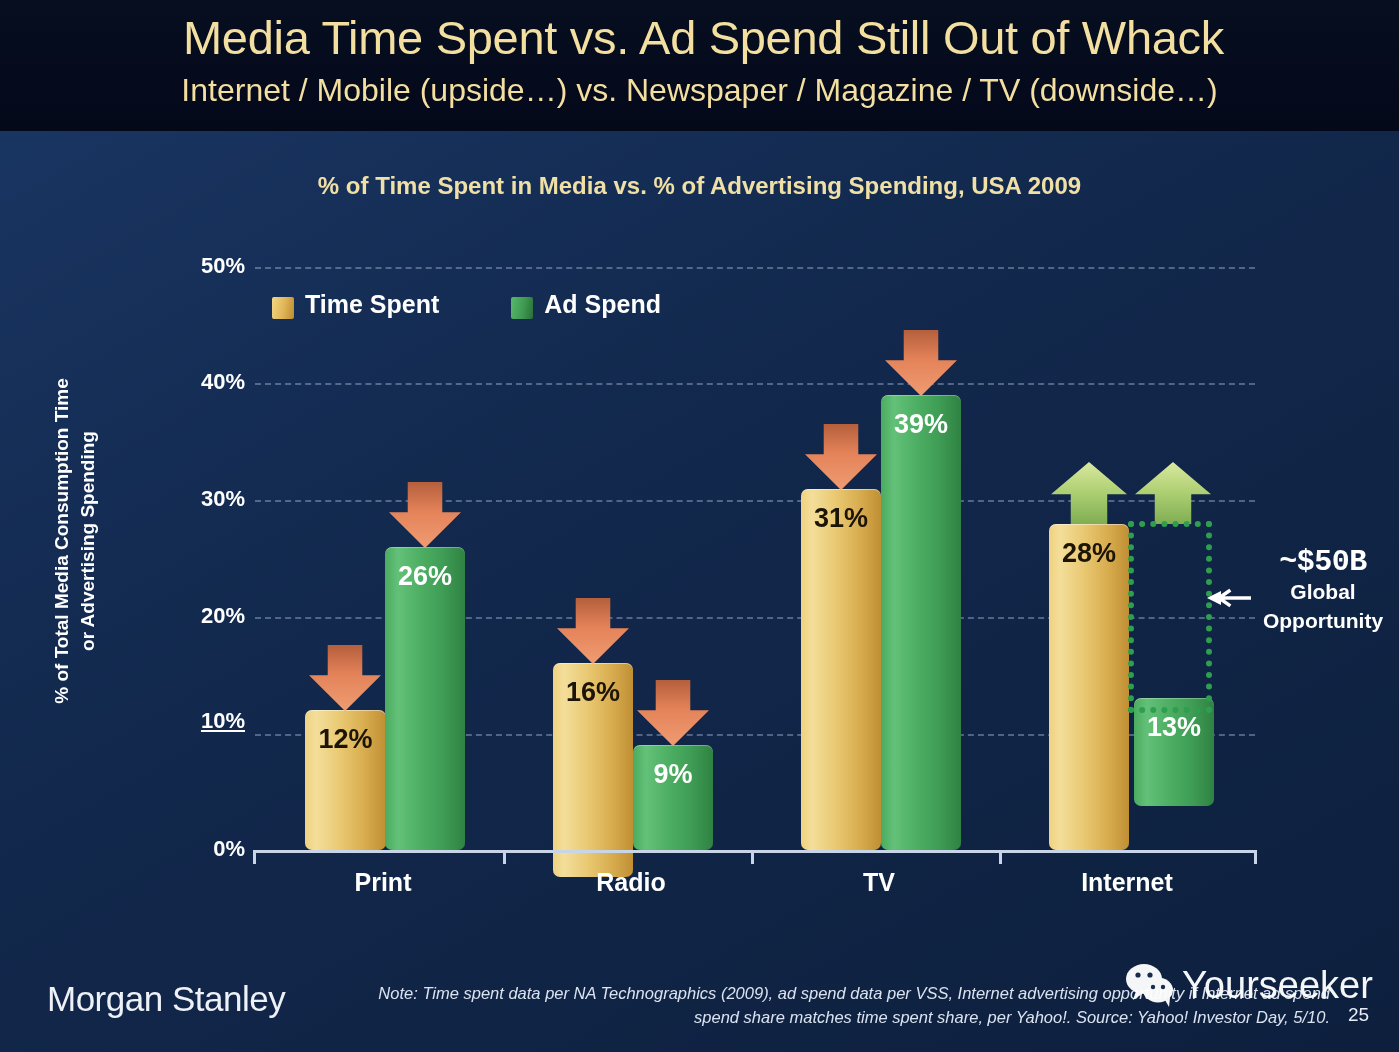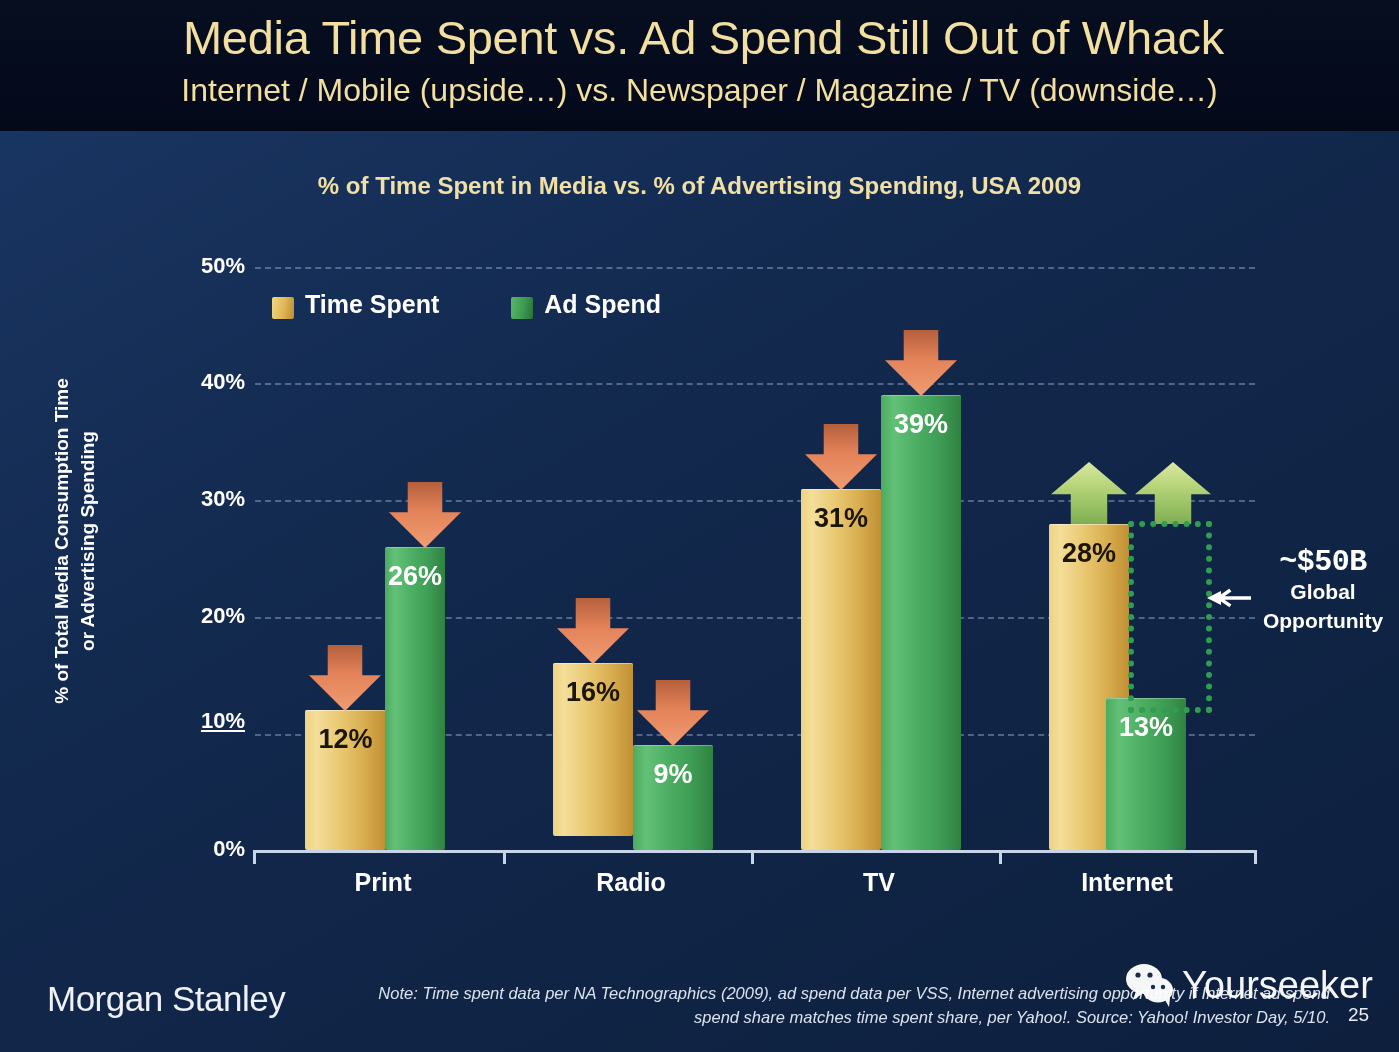--- a/index.html
+++ b/index.html
@@ -153,7 +153,7 @@
   
   .bar {
     position: absolute;
-    border-radius: 2px;
+    border-radius: 7px;
   }
   .bar-gold {
     background: linear-gradient(90deg, #efd281 0%, #f3de9a 14%, #e9c871 44%, #d9ae51 72%, #c08f33 100%);

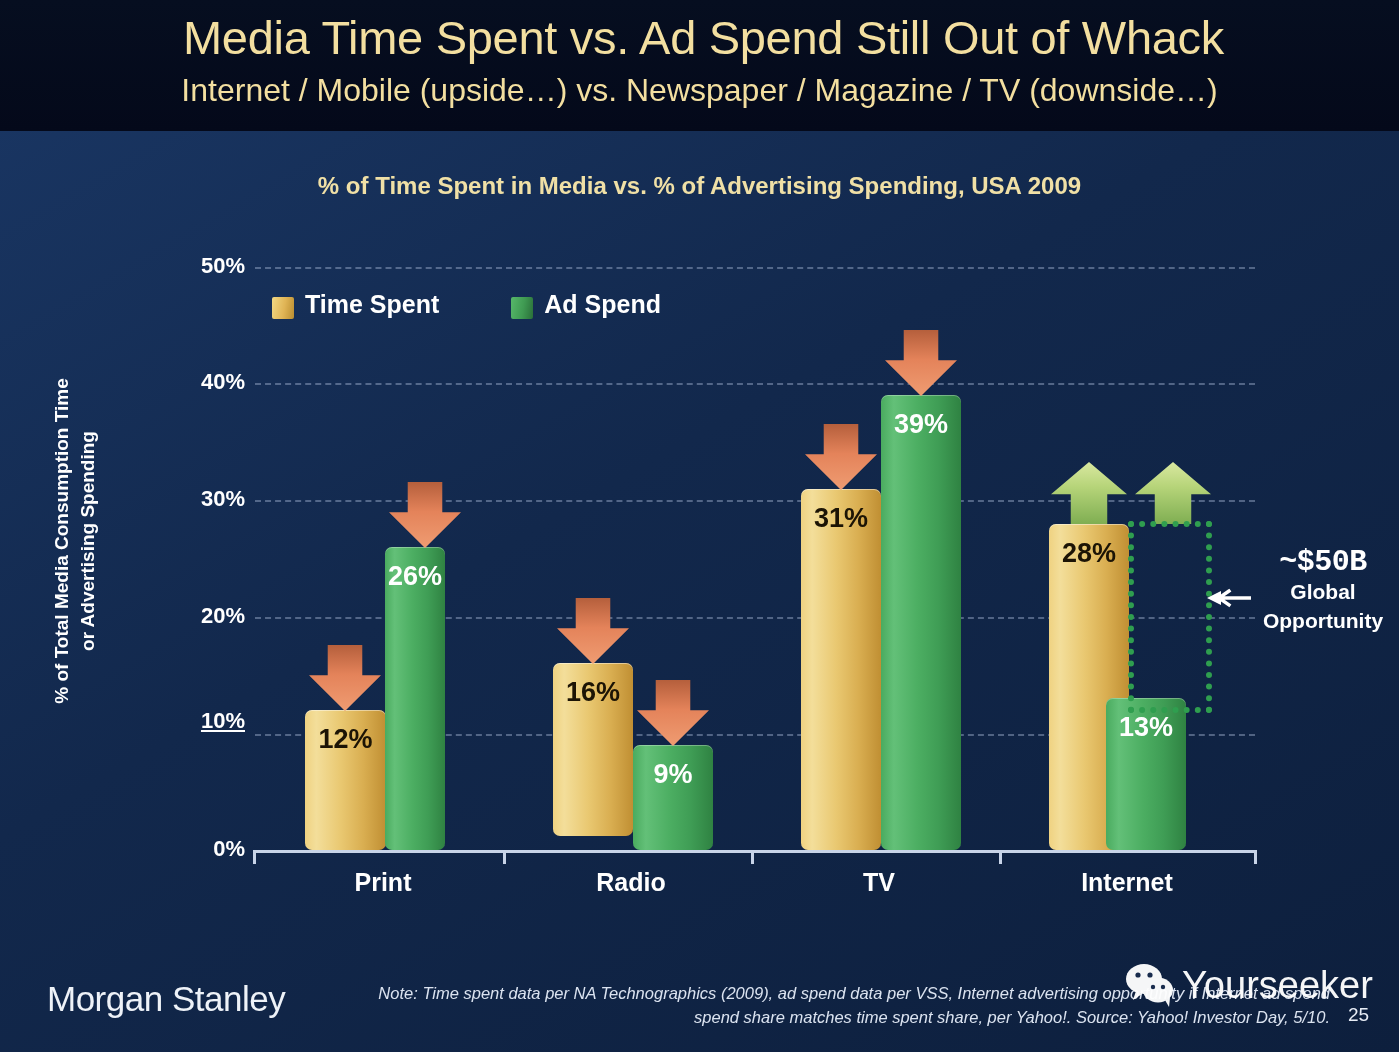--- a/index.html
+++ b/index.html
@@ -331,7 +331,7 @@
       <span class="bar-label lbl-dark">12%</span>
     </div>
 
-    <div class="bar bar-green" style="left:385px; top:547px; width:60px; height:303px;">
+    <div class="bar bar-green" style="left:385px; top:547px; width:80px; height:303px;">
       <span class="bar-label lbl-light">26%</span>
     </div>
     <div class="arrow-down" style="left:309px; top:645px;"></div>

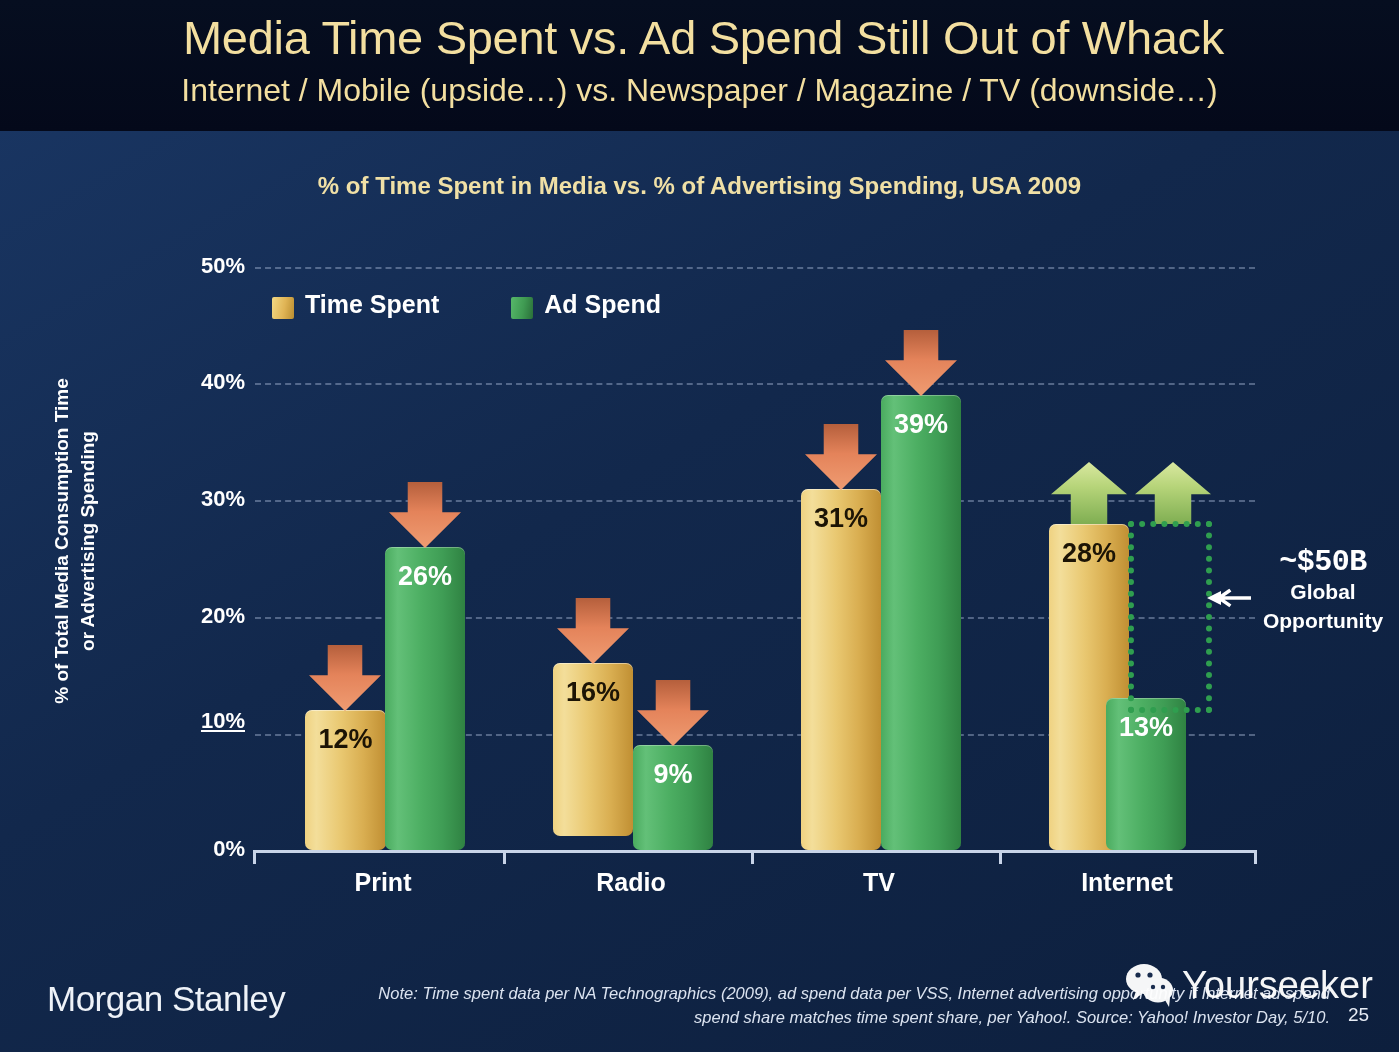--- a/index.html
+++ b/index.html
@@ -337,7 +337,7 @@
     <div class="arrow-down" style="left:309px; top:645px;"></div>
     <div class="arrow-down" style="left:389px; top:482px;"></div>
 
-    <div class="bar bar-gold" style="left:553px; top:663px; width:80px; height:173px;">
+    <div class="bar bar-gold" style="left:553px; top:663px; width:80px; height:214px;">
       <span class="bar-label lbl-dark">16%</span>
     </div>
 

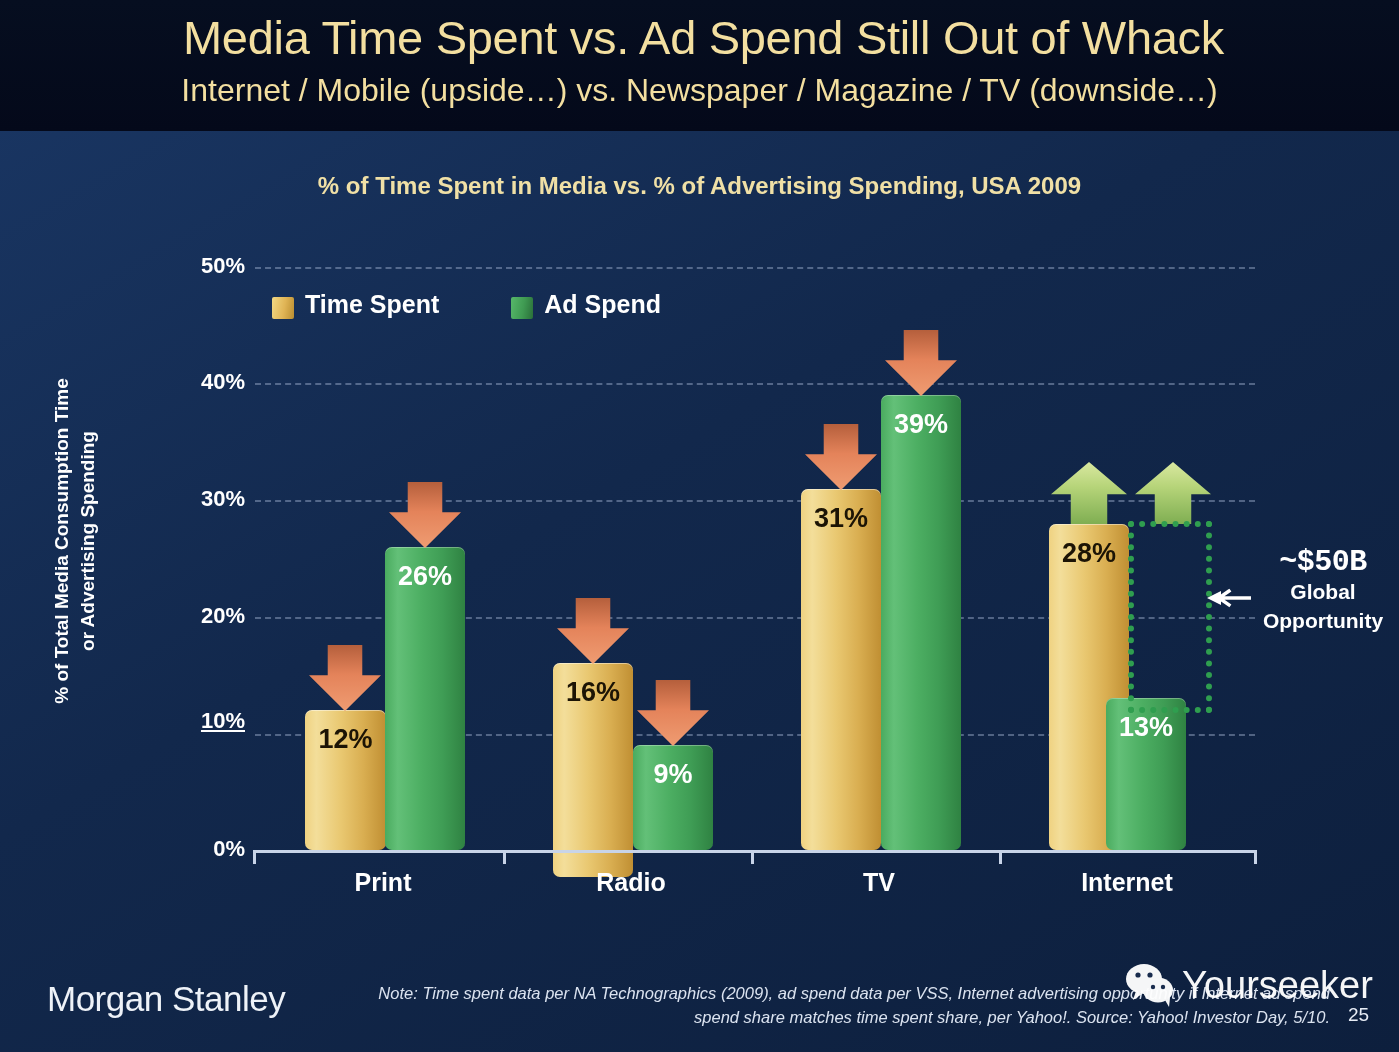--- a/index.html
+++ b/index.html
@@ -361,7 +361,7 @@
       <span class="bar-label lbl-dark">28%</span>
     </div>
 
-    <div class="bar bar-green" style="left:1106px; top:698px; width:80px; height:152px;">
+    <div class="bar bar-green" style="left:1134px; top:698px; width:80px; height:108px;">
       <span class="bar-label lbl-light">13%</span>
     </div>
     <div class="arrow-up" style="left:1051px; top:462px;"></div>

